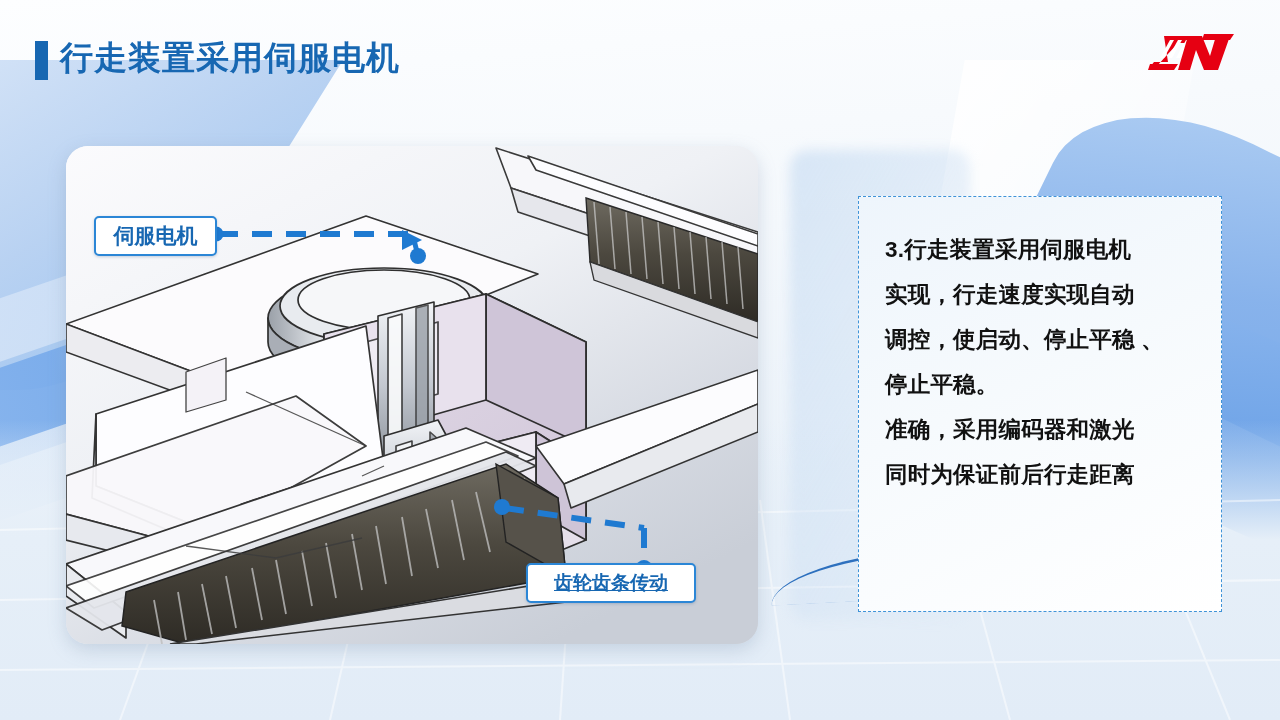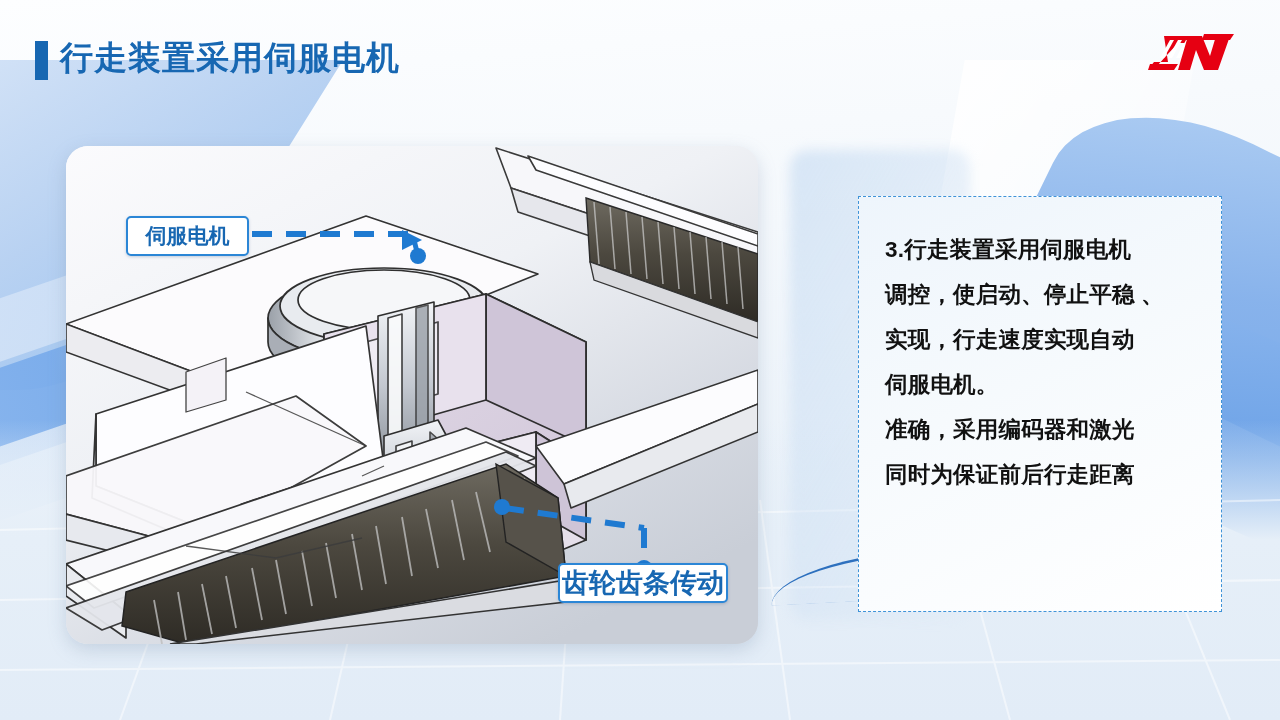--- a/index.html
+++ b/index.html
@@ -108,7 +108,6 @@
     color:#1767b2;font-weight:bold;white-space:nowrap;
     display:flex;align-items:center;justify-content:center;
     box-shadow:0 1px 3px rgba(40,80,130,.25);
-    margin-left:32px;
   }
   #callout-motor{left:94px;top:216px;width:119px;height:36px;font-size:21px;}
   #callout-rack{left:526px;top:563px;width:166px;height:36px;font-size:27px;}

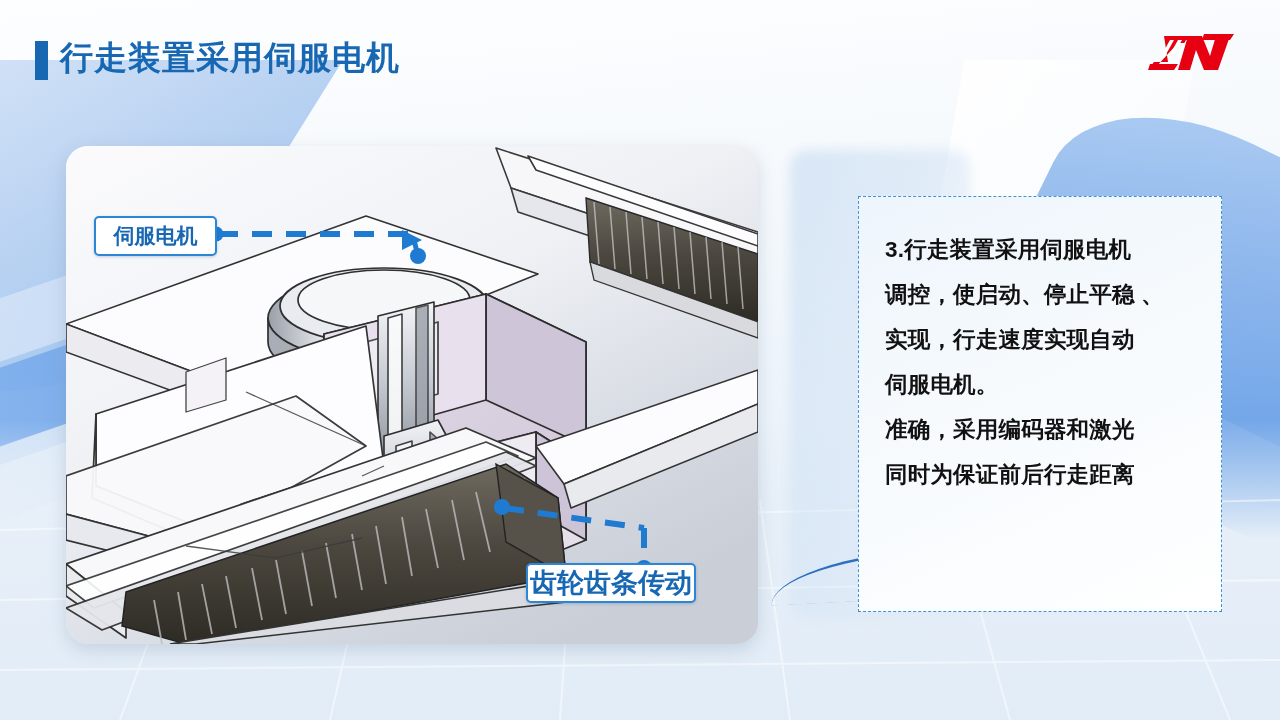--- a/index.html
+++ b/index.html
@@ -373,8 +373,8 @@
 
   <div class="text-panel">
     <p>3.行走装置采用伺服电机</p>
+    <p>实现，行走速度实现自动</p>
     <p>调控，使启动、停止平稳 、</p>
-    <p>实现，行走速度实现自动</p>
     <p>伺服电机。</p>
     <p>准确，采用编码器和激光</p>
     <p>同时为保证前后行走距离</p>

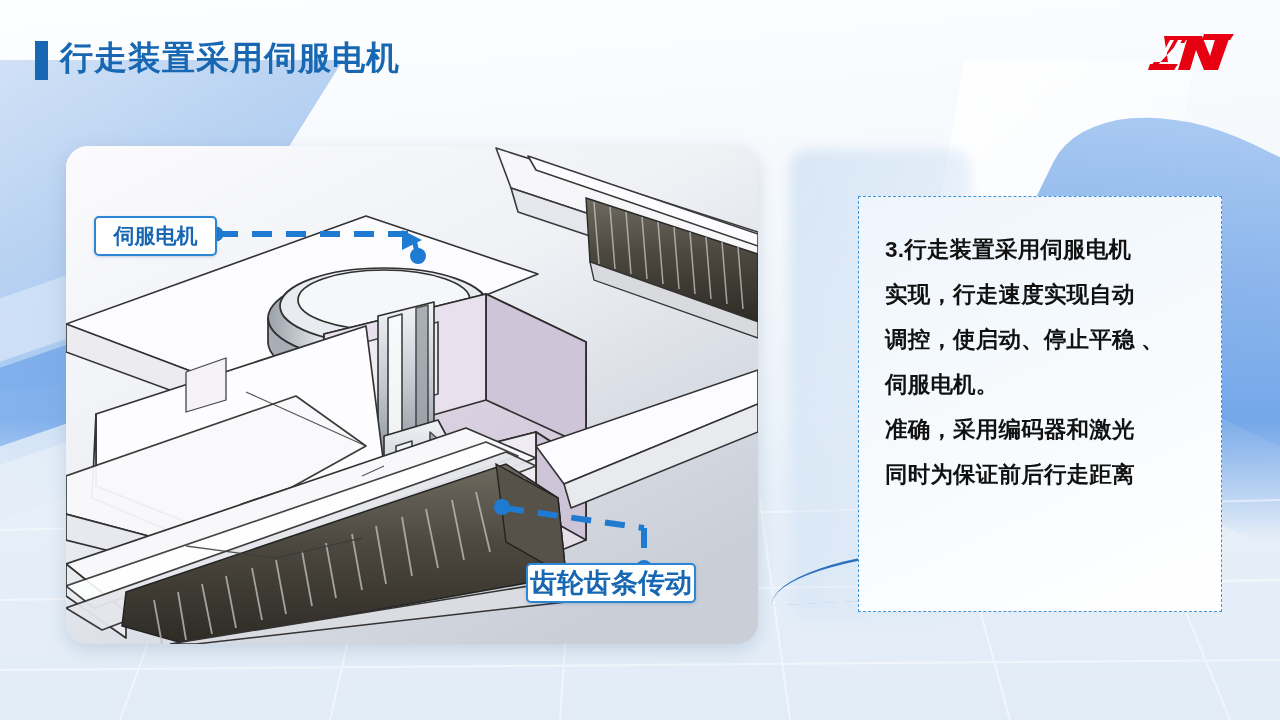--- a/index.html
+++ b/index.html
@@ -375,7 +375,7 @@
     <p>3.行走装置采用伺服电机</p>
     <p>实现，行走速度实现自动</p>
     <p>调控，使启动、停止平稳 、</p>
-    <p>伺服电机。</p>
+    <p>停止平稳。</p>
     <p>准确，采用编码器和激光</p>
     <p>同时为保证前后行走距离</p>
   </div>

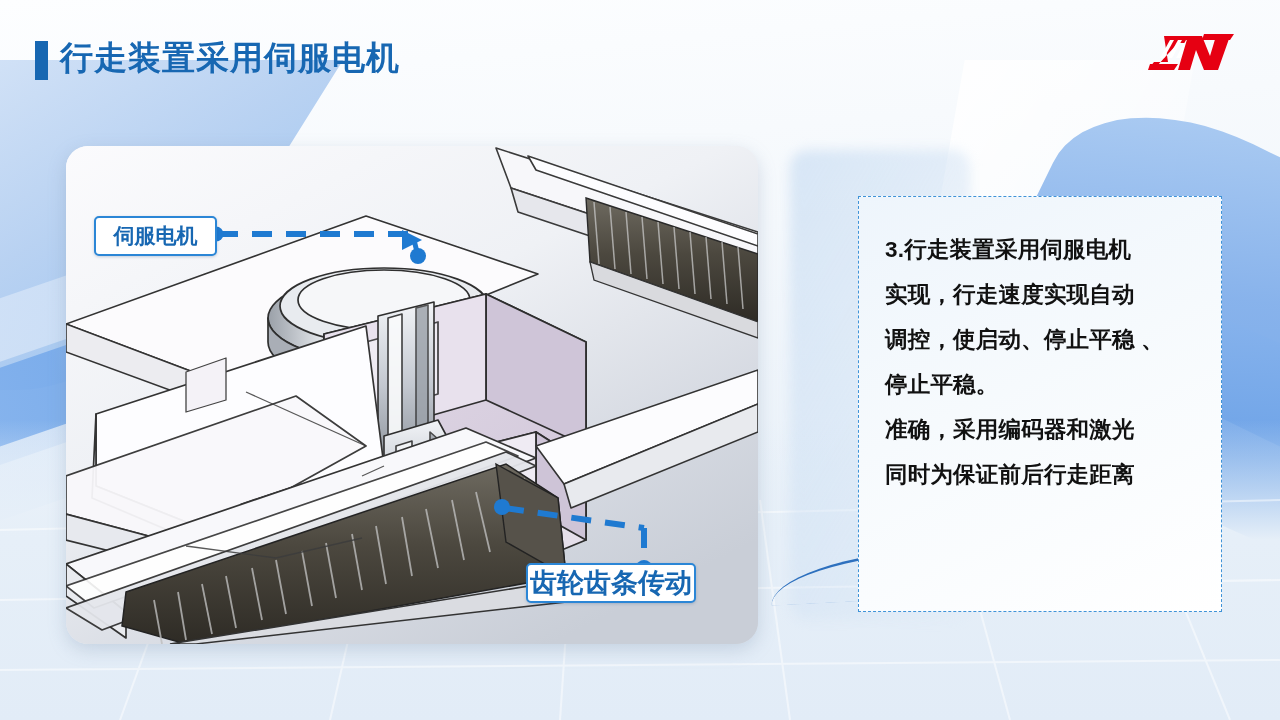--- a/index.html
+++ b/index.html
@@ -110,7 +110,7 @@
     box-shadow:0 1px 3px rgba(40,80,130,.25);
   }
   #callout-motor{left:94px;top:216px;width:119px;height:36px;font-size:21px;}
-  #callout-rack{left:526px;top:563px;width:166px;height:36px;font-size:27px;}
+  #callout-rack{left:526px;top:563px;width:166px;height:36px;font-size:19px;text-decoration:underline;}
   .leader{position:absolute;pointer-events:none;}
 
   

